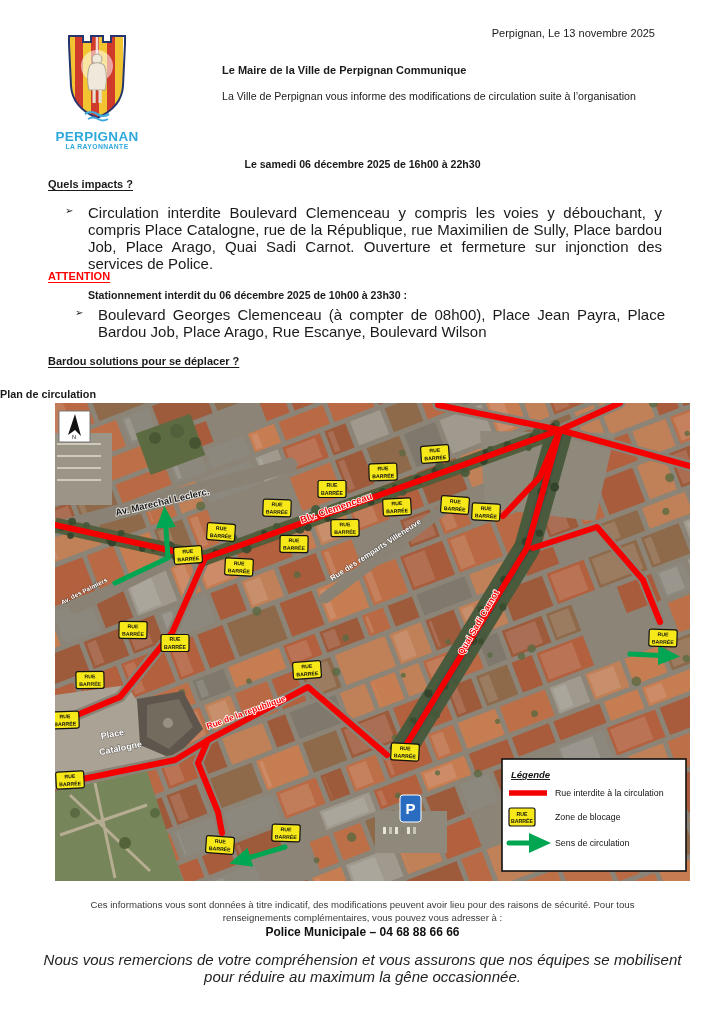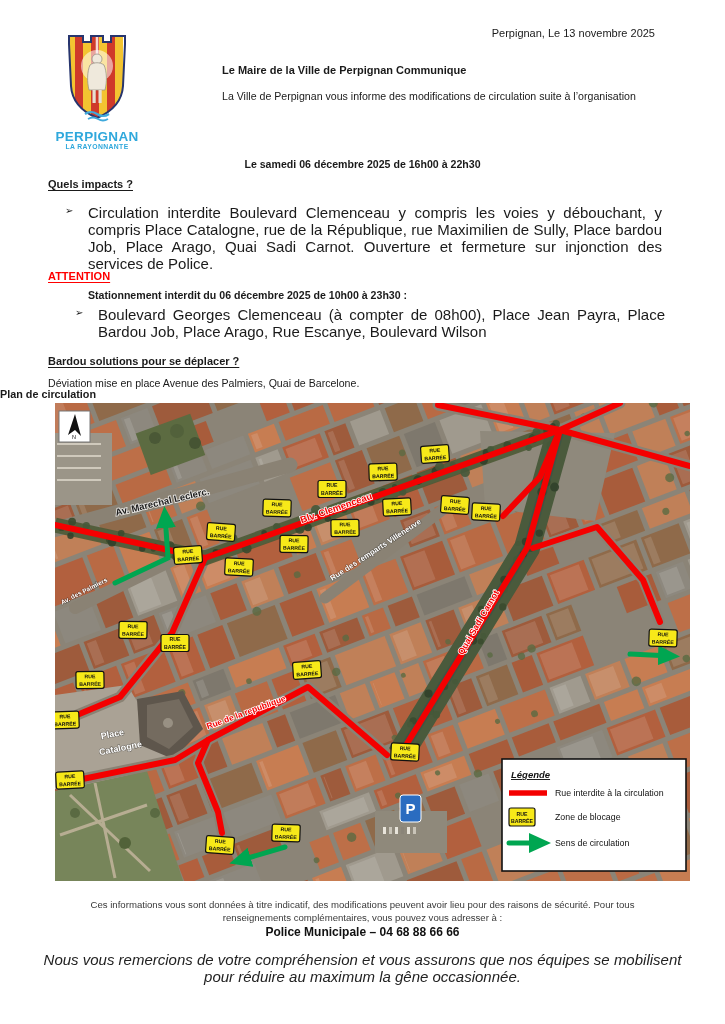--- a/index.html
+++ b/index.html
@@ -103,7 +103,6 @@
   </div>
 
   <div class="abs solutions-h h-underline">Bardou solutions pour se déplacer ?</div>
-  <div class="abs deviation">Déviation mise en place Avenue des Palmiers, Quai de Barcelone.</div>
 
   <div class="abs map-title">Plan de circulation</div>
 

